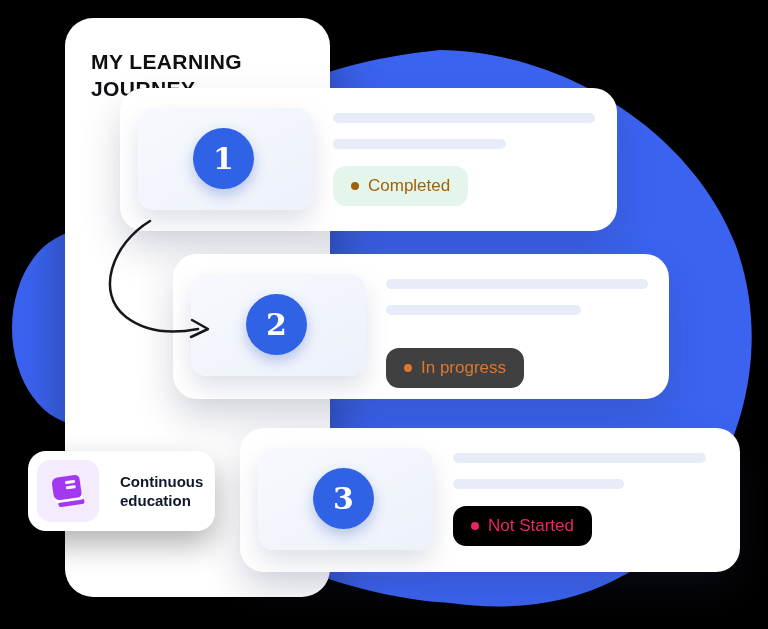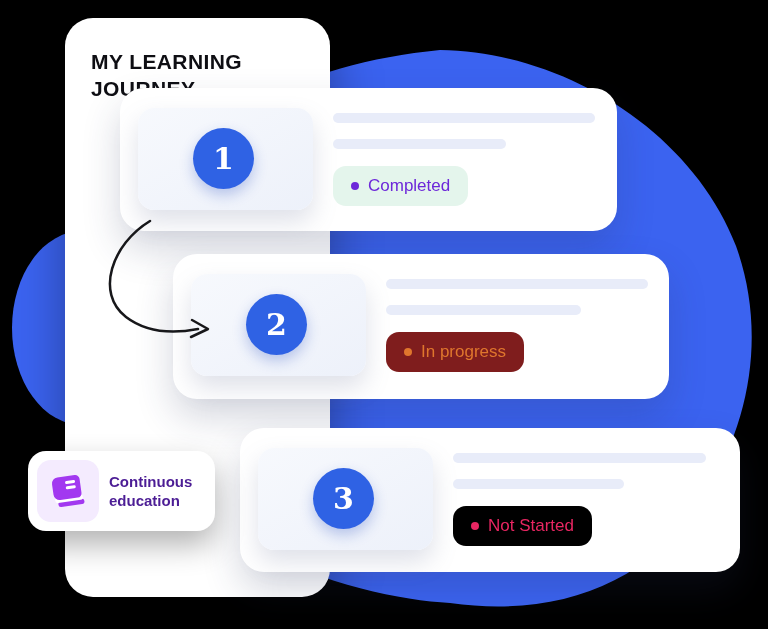--- a/index.html
+++ b/index.html
@@ -72,7 +72,7 @@
     </div>
     <div class="line l1"></div>
     <div class="line l2"></div>
-    <div class="badge" style="color: #6d28d9; background: rgb(228, 245, 236);">
+    <div class="badge" style="color: #a16207; background: rgb(228, 245, 236);">
       <span class="dot"></span>
       <span>Completed</span>
     </div>

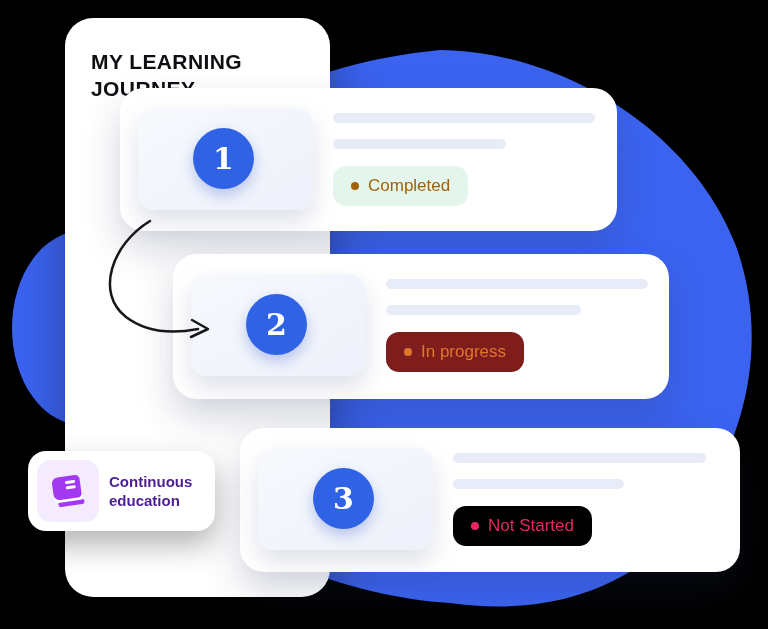--- a/index.html
+++ b/index.html
@@ -84,7 +84,7 @@
     </div>
     <div class="line l1"></div>
     <div class="line l2"></div>
-    <div class="badge" style="color: rgb(223, 118, 45); background: #7f1d1d;">
+    <div class="badge" style="color: rgb(223, 118, 45); background: #404040; margin-top: 16px;">
       <span class="dot"></span>
       <span>In progress</span>
     </div>

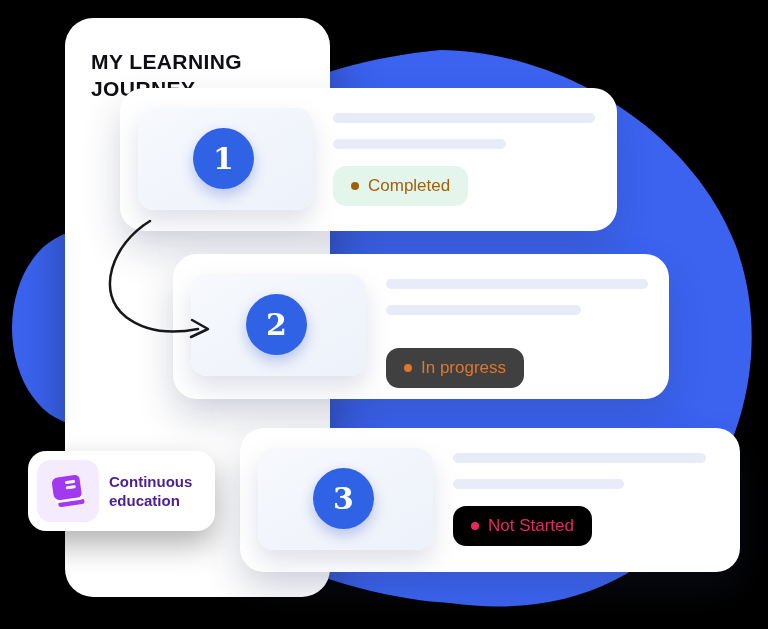--- a/index.html
+++ b/index.html
@@ -48,7 +48,7 @@
             display:flex;align-items:center;}
   .edu-tile{width:62px;height:62px;border-radius:14px;margin-left:9px;flex:0 0 auto;
             display:flex;align-items:center;justify-content:center;}
-  .edu-label{margin-left:10px;width:100px;font-size:15px;line-height:19px;font-weight:700;color:#4c1d95;}
+  .edu-label{margin-left:21px;width:100px;font-size:15px;line-height:19px;font-weight:700;color:#0f172a;}
 </style>
 </head>
 <body>

